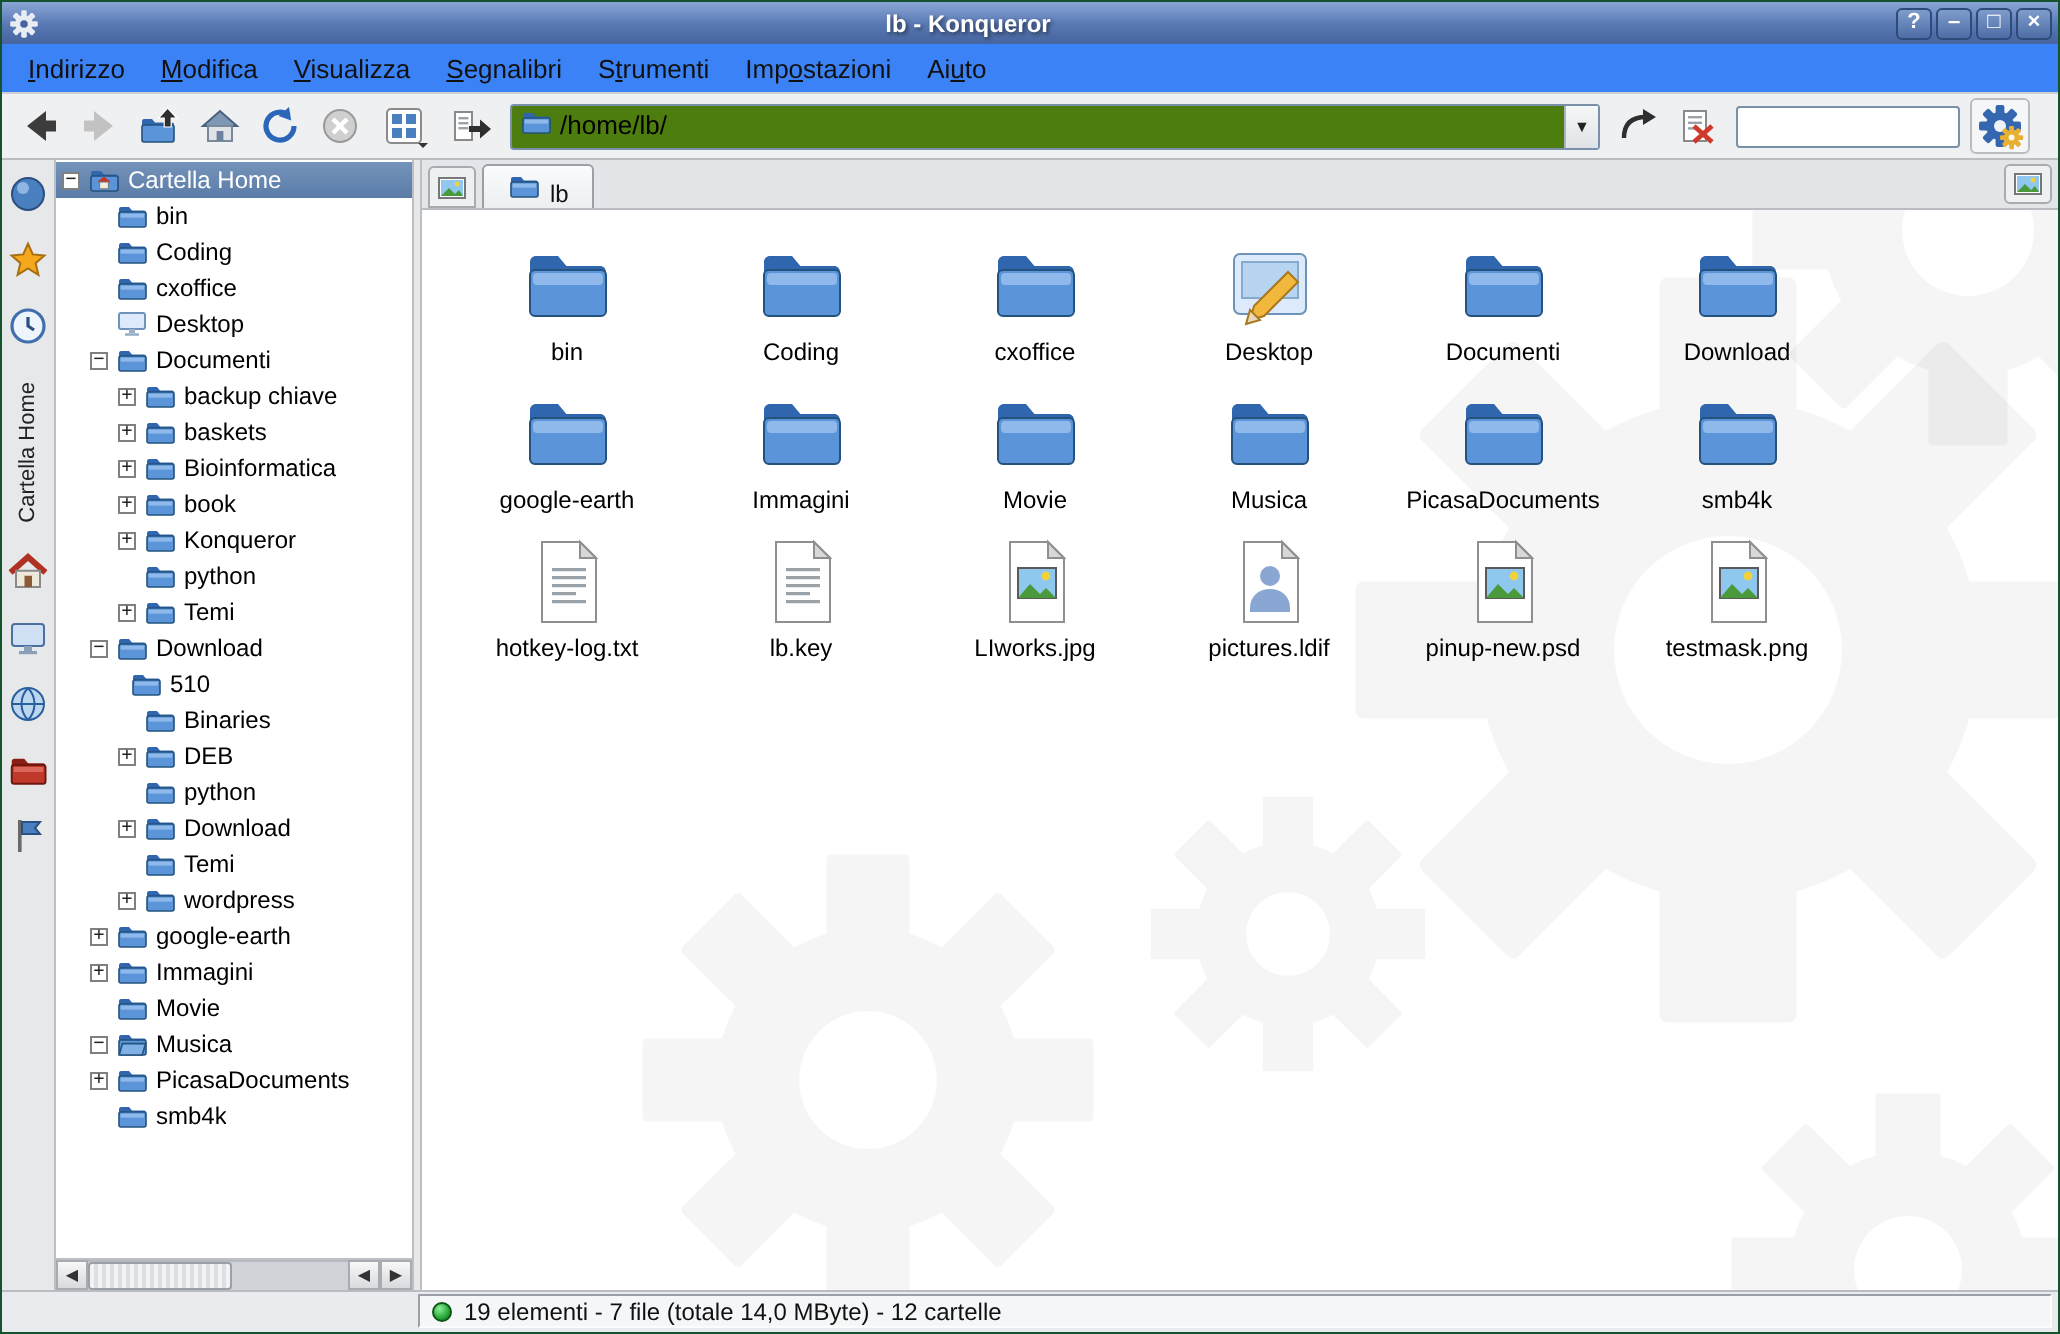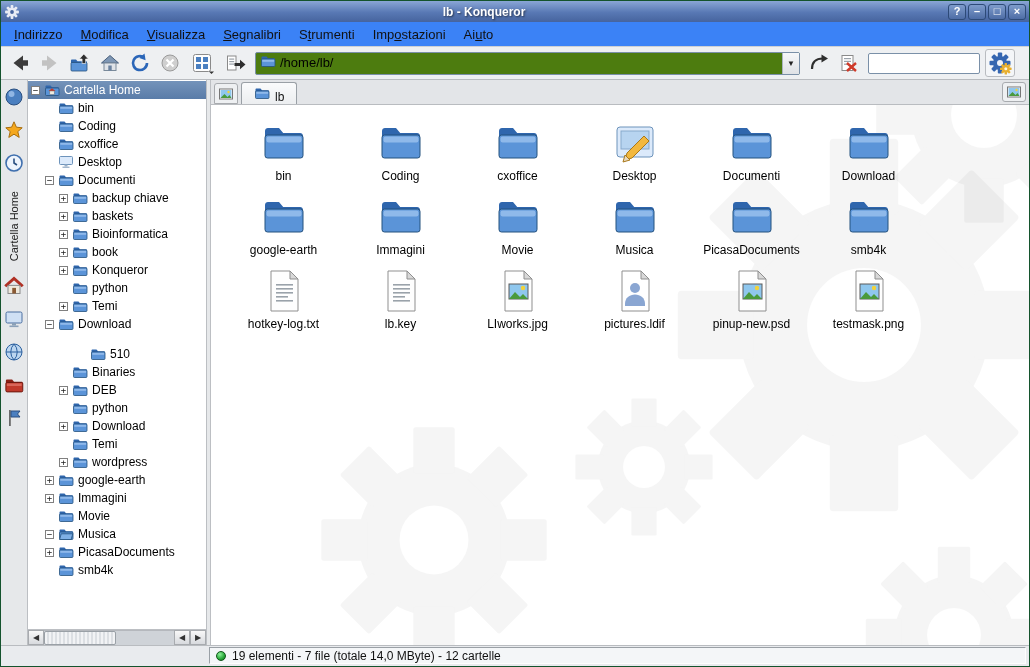--- a/index.html
+++ b/index.html
@@ -473,7 +473,7 @@
             </span>
             <span class="tlabel">Download</span>
           </div>
-          <div class="trow" style="padding-left: 49px; margin-top: 12px;">
+          <div class="trow" style="padding-left: 24px;">
             <span class="exp-sp"></span>
             <span class="ticon">
               <svg width="16" height="16" viewBox="0 0 16 16">

